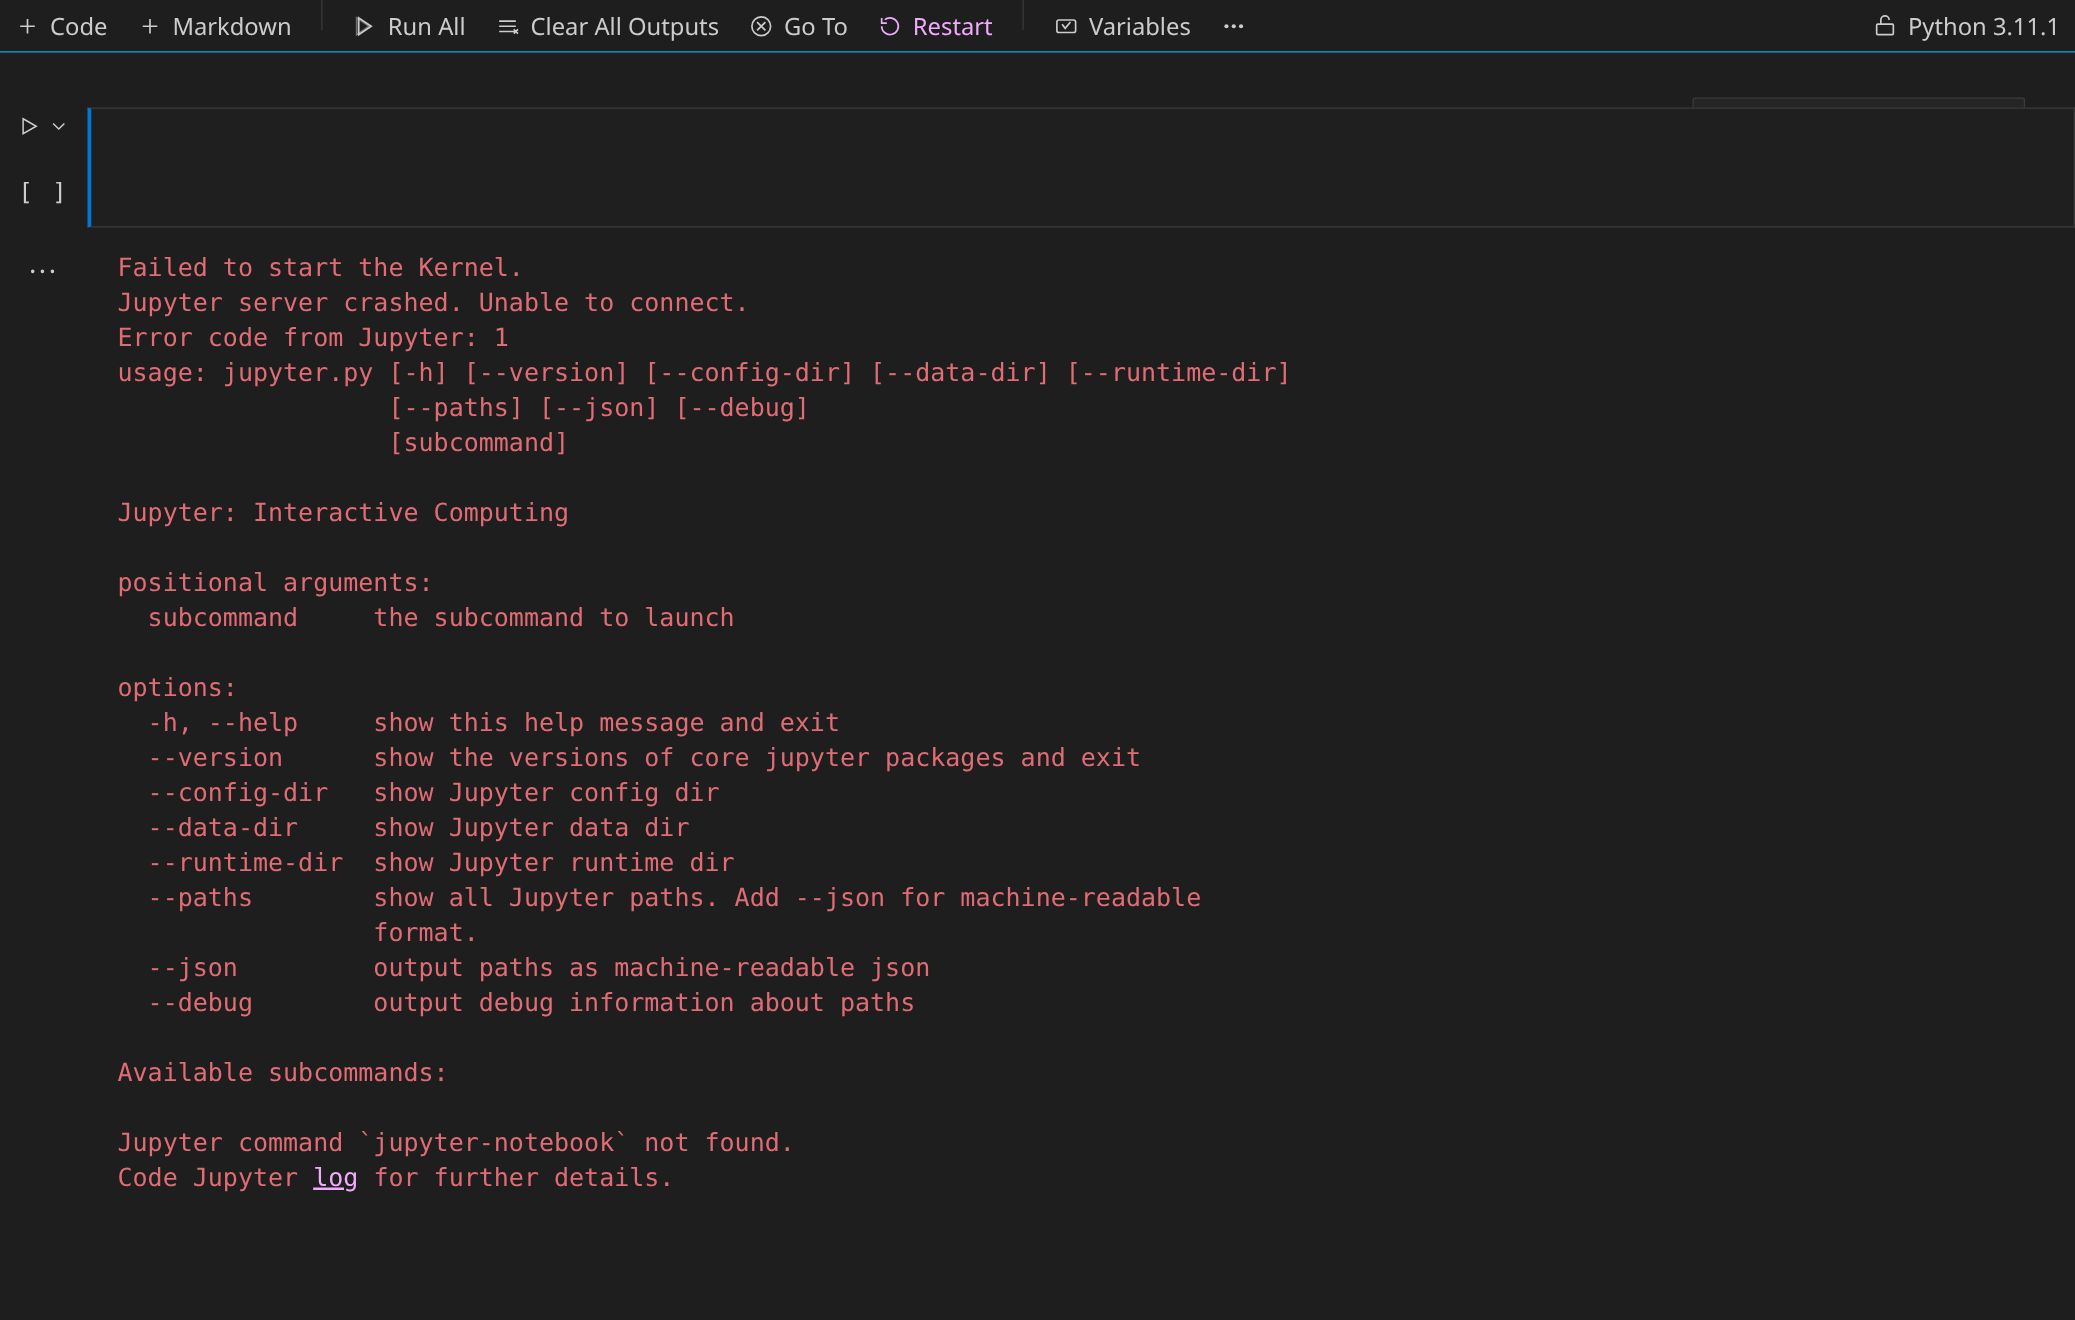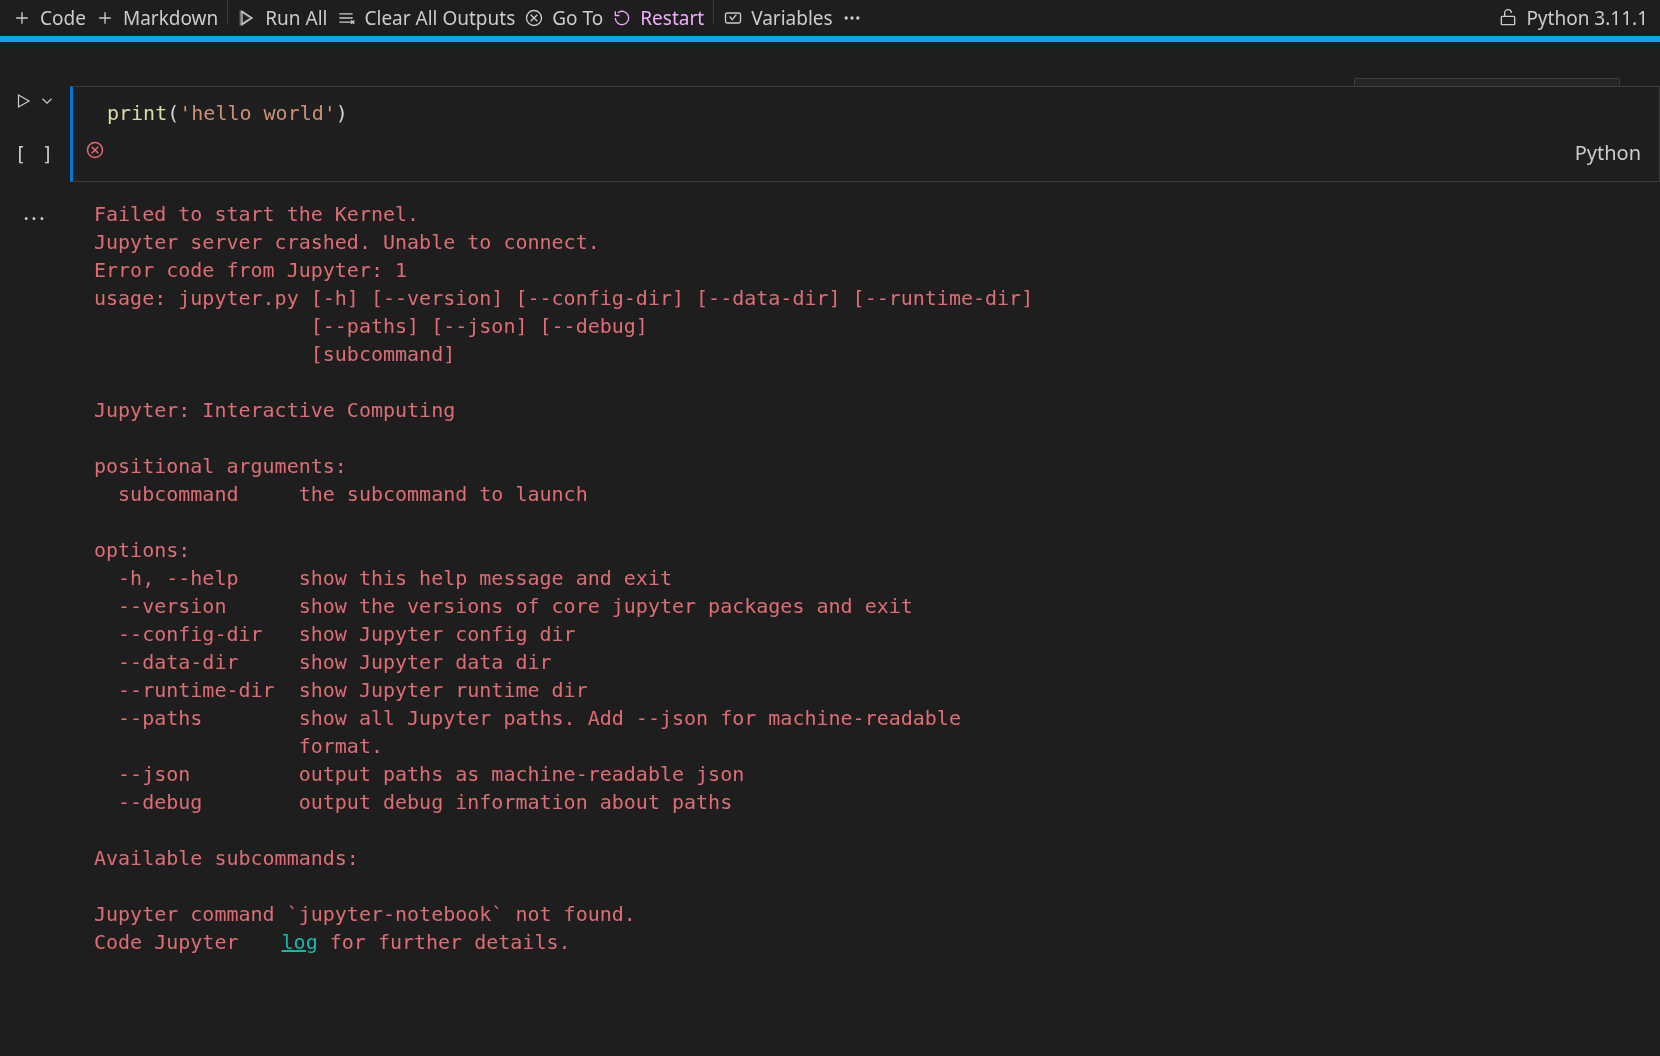--- a/index.html
+++ b/index.html
@@ -14,8 +14,8 @@
     display: flex;
     height: 42px;
     padding: 0 8px;
-    gap: 1px;
-    border-bottom: 6px solid #0ea5e9;
+    gap: 16px;
+    border-bottom: 1px solid #0ea5e9;
     font-size: 19px;
     color: #cccccc;
   }

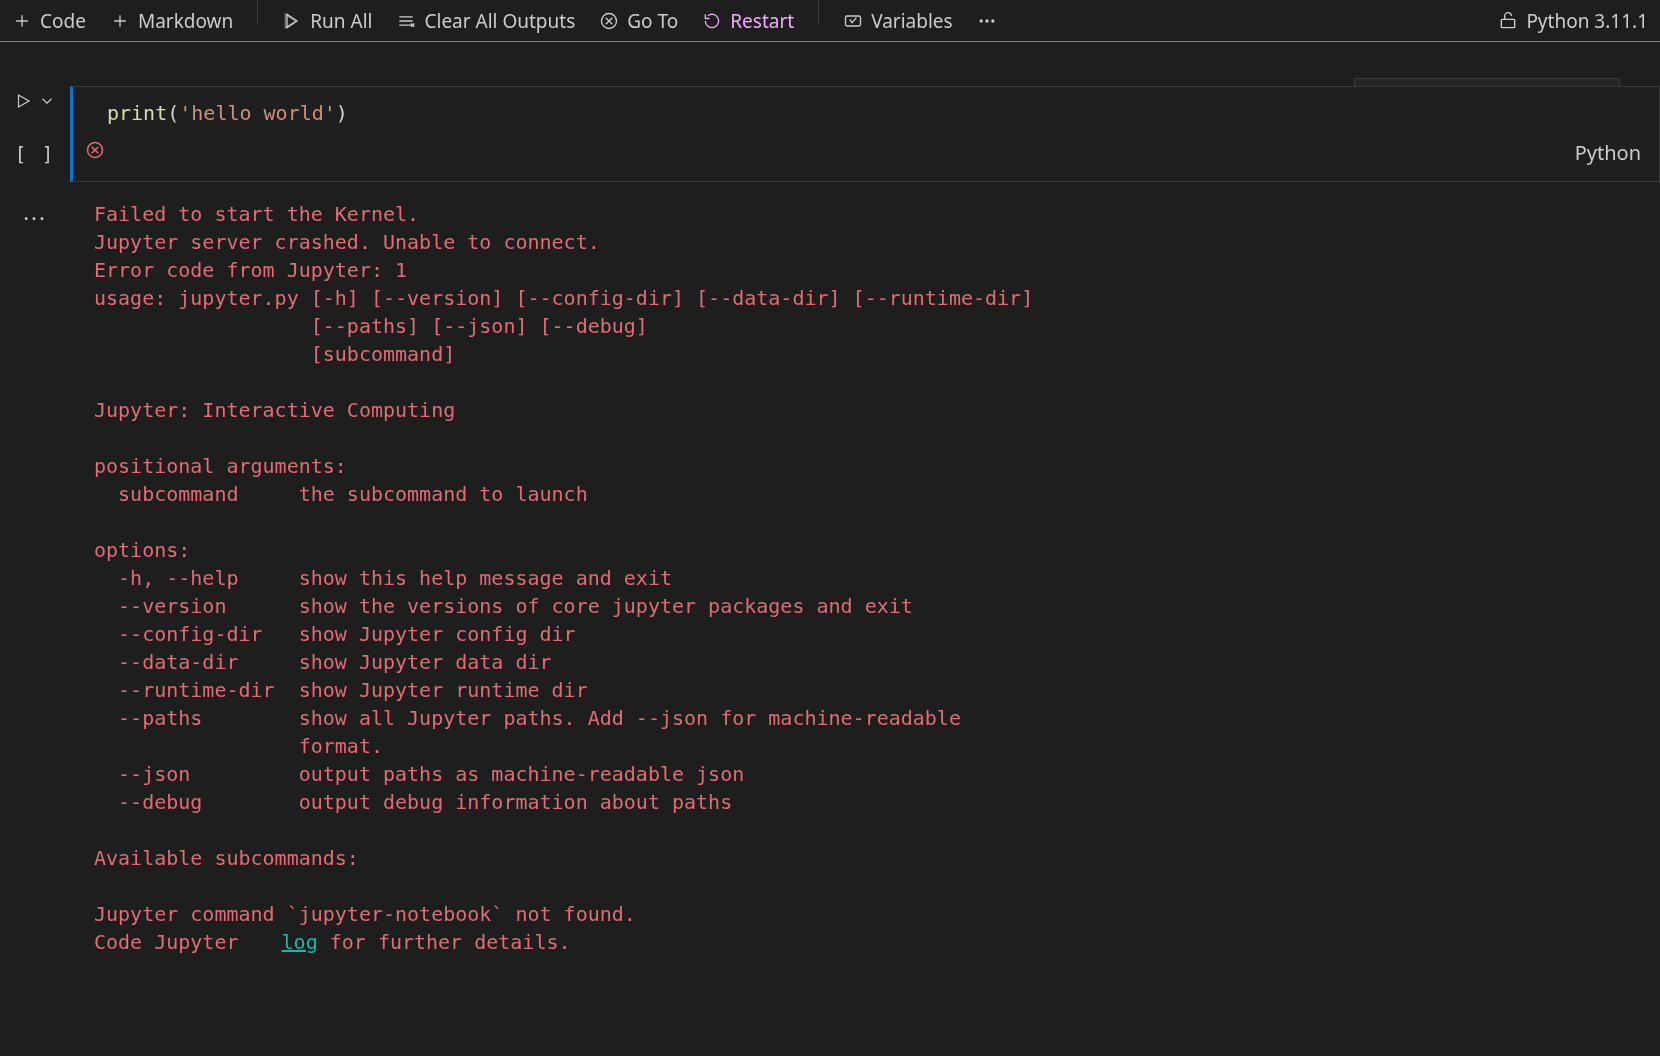--- a/index.html
+++ b/index.html
@@ -243,7 +243,6 @@
     </div>
 
     <div class="cell-body">
-      <div class="code-area"><span class="tok-fn">print</span><span class="tok-pn">(</span><span class="tok-str">'hello world'</span><span class="tok-pn">)</span></div>
       <div class="cell-foot">
         <span class="err-ico">
           <svg viewBox="0 0 24 24">

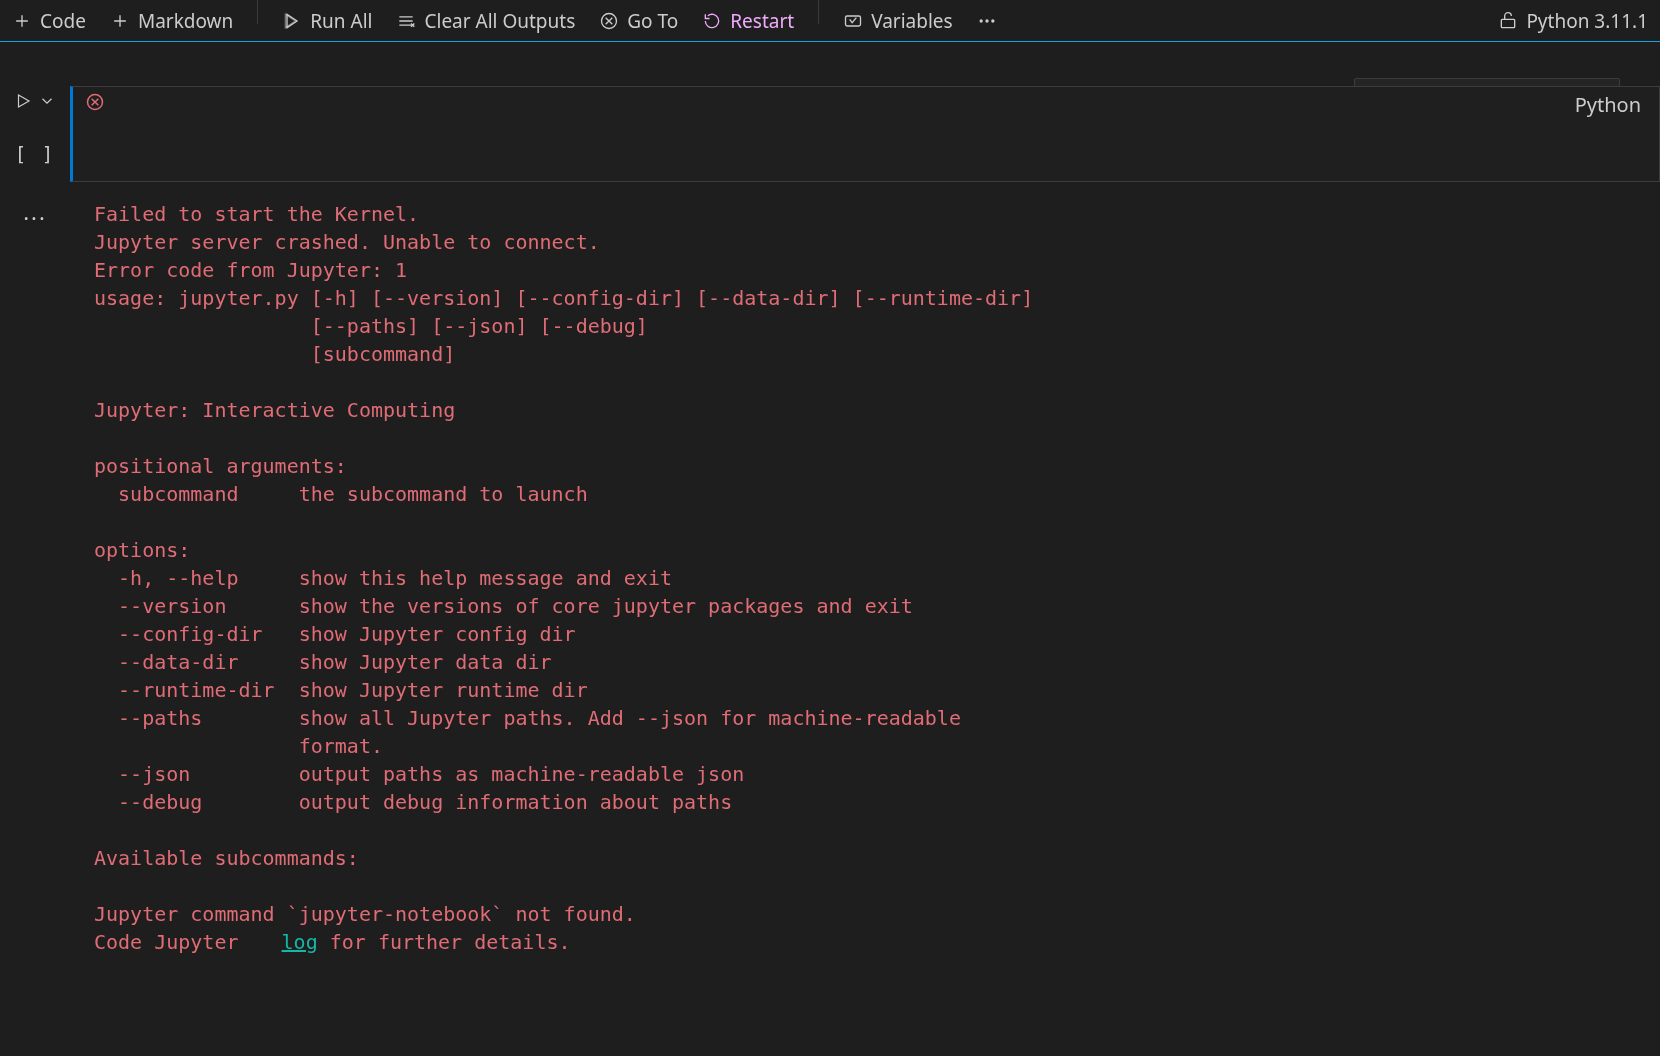--- a/index.html
+++ b/index.html
@@ -243,15 +243,6 @@
     </div>
 
     <div class="cell-body">
-      <div class="cell-foot">
-        <span class="err-ico">
-          <svg viewBox="0 0 24 24">
-              <circle cx="12" cy="12" r="9"></circle>
-              <path d="M8 8l8 8M16 8l-8 8"></path>
-            </svg>
-        </span>
-        <span class="lang-label">Python</span>
-      </div>
     </div>
   </div>
 

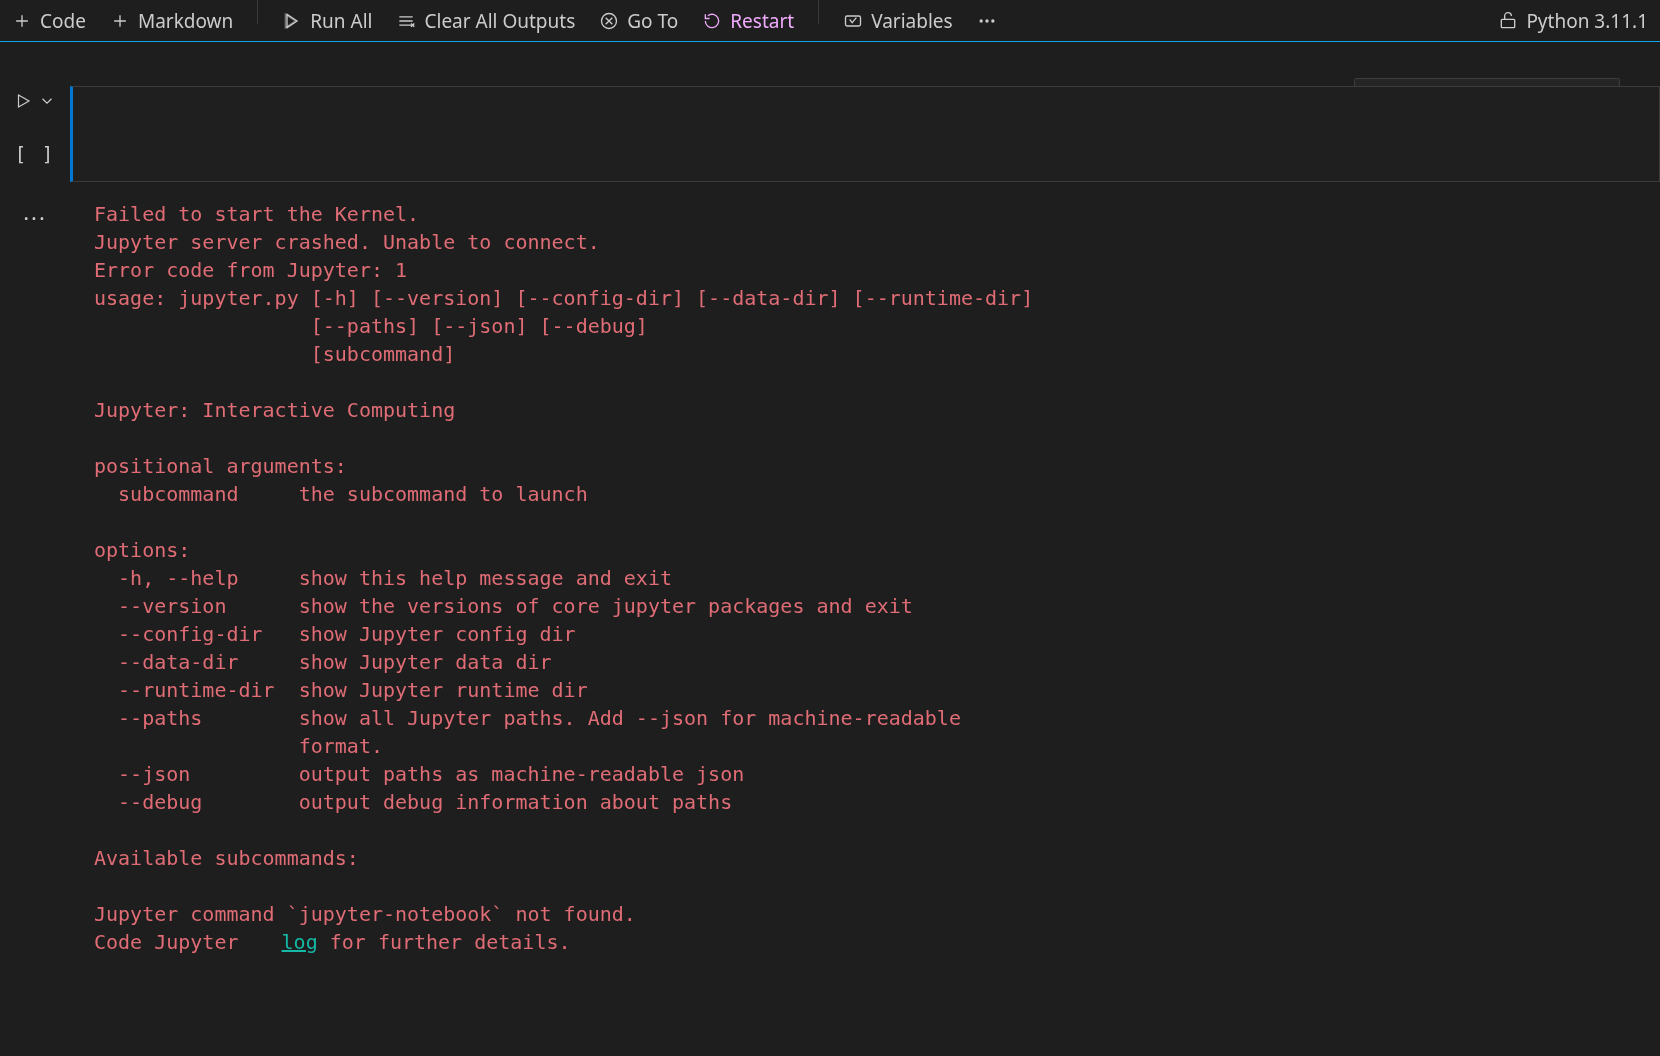--- a/index.html
+++ b/index.html
@@ -123,7 +123,7 @@
     color: #e06c75;
     white-space: pre;
   }
-  .output a { color: #14b8a6; text-decoration: underline; margin-left: 31px; }
+  .output a { color: #f0abfc; text-decoration: underline; }
 </style>
 </head>
 <body>

